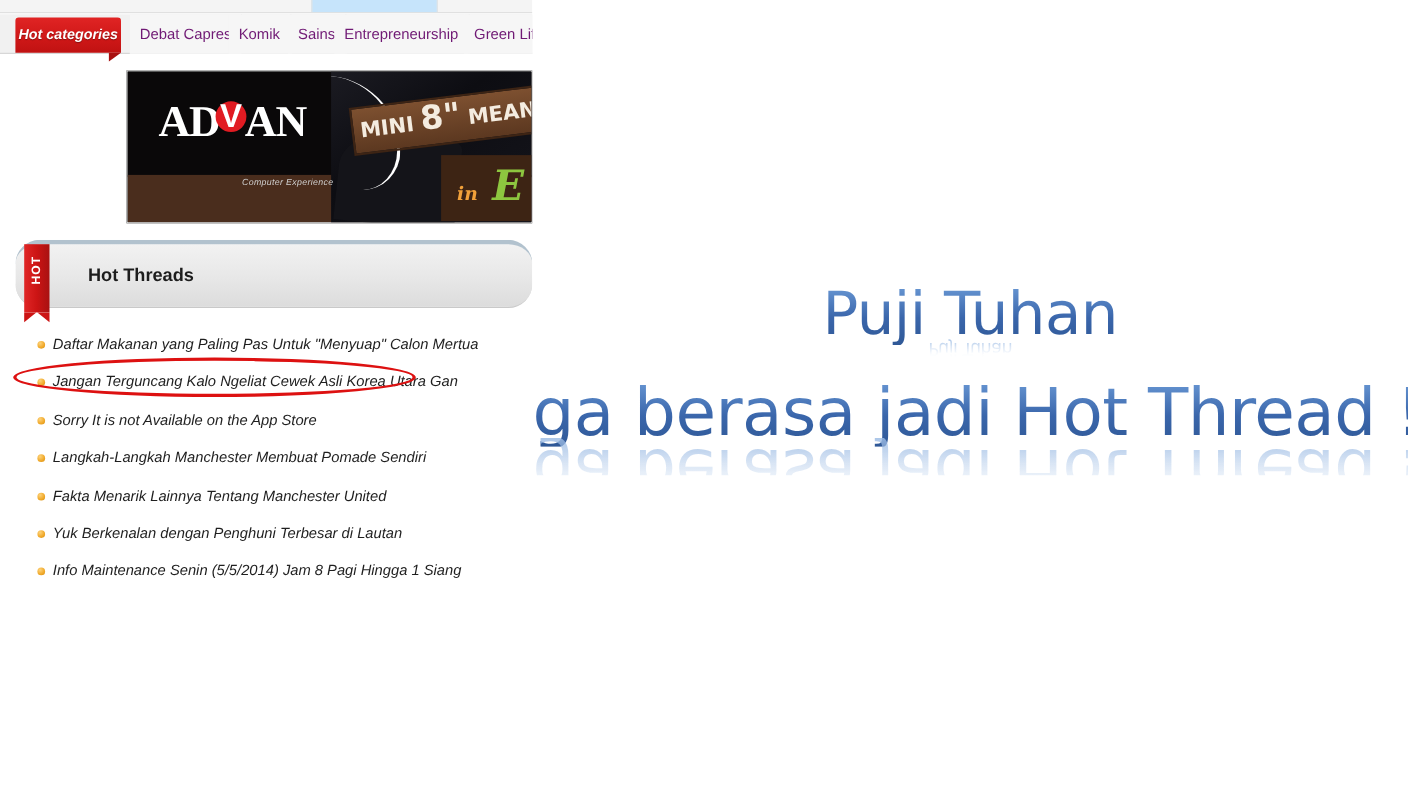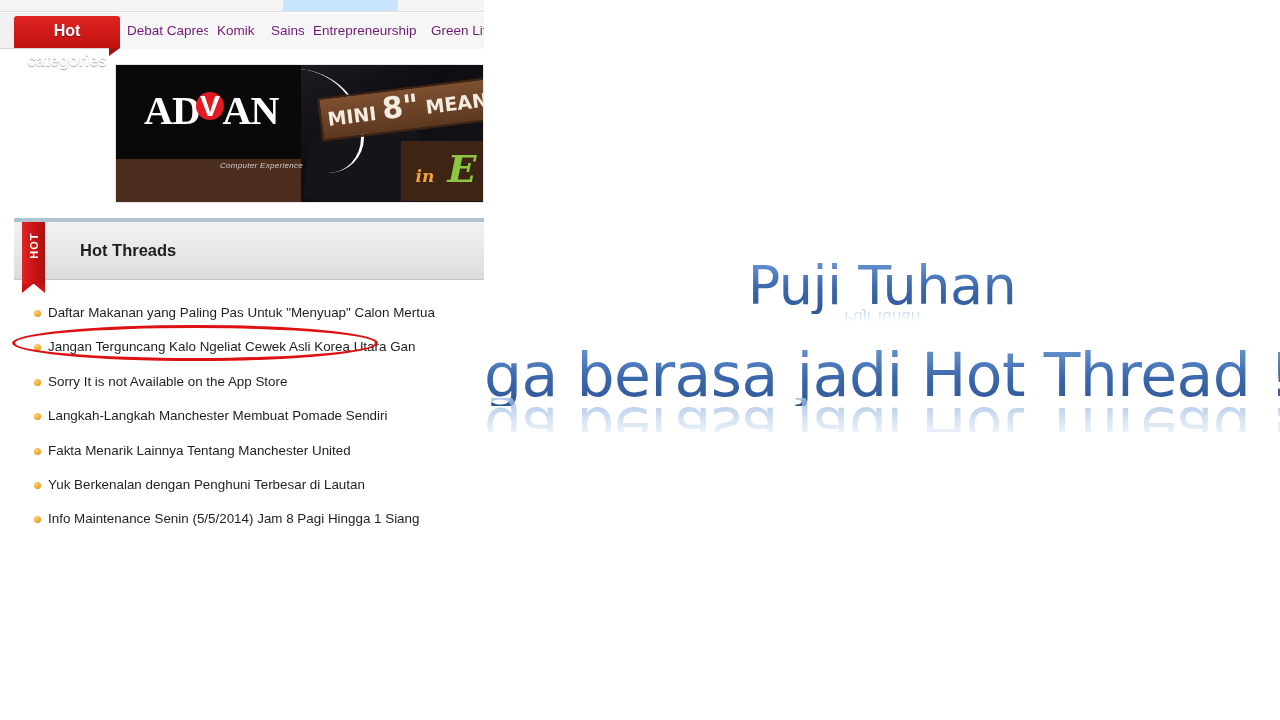--- a/index.html
+++ b/index.html
@@ -78,18 +78,19 @@
     position: absolute;
     left: 14px;
     top: 3px;
-    width: 106px;
+    width: 96px;
     height: 32px;
     background: linear-gradient(to bottom, #e02424 0%, #d01818 55%, #c01212 100%);
     border-radius: 3px 3px 0 0;
     color: #ffffff;
-    font-size: 16px;
+    font-size: 13px;
     font-weight: 600;
     line-height: 30px;
     text-align: center;
     box-sizing: border-box;
     text-shadow: 0 1px 1px rgba(0,0,0,.35);
     z-index: 6;
+    font-style: italic;
   }
   
   #tab-hot-categories:after {

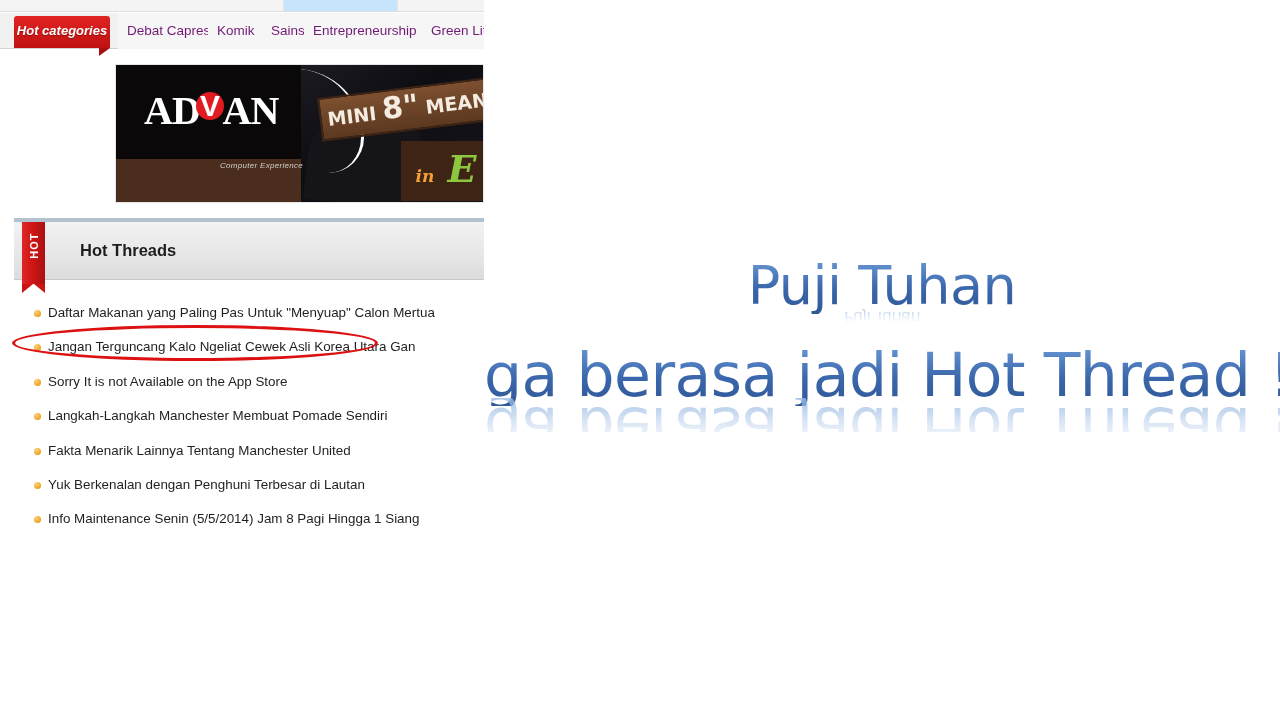--- a/index.html
+++ b/index.html
@@ -259,6 +259,7 @@
     border-top: 4px solid #b2c2ce;
     border-bottom: 1px solid #c9c9c9;
     box-sizing: border-box;
+    border-radius: 22px;
   }
   #hot-threads-title {
     position: absolute;

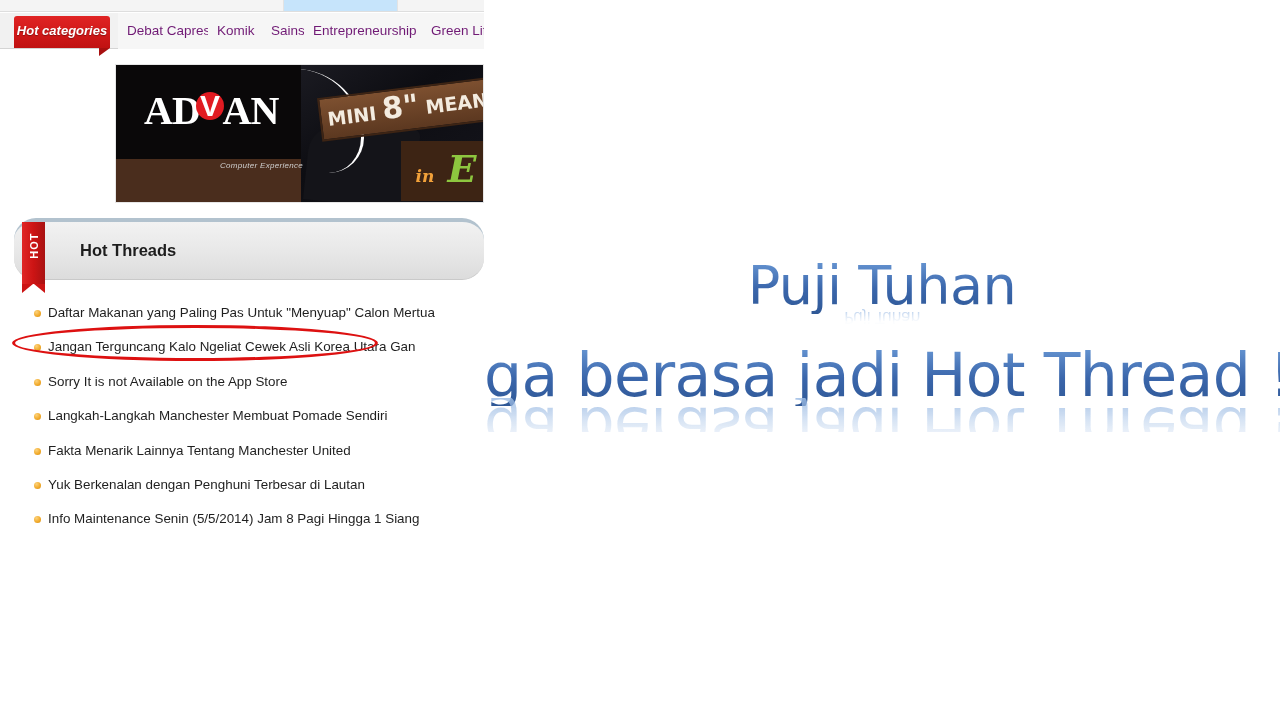--- a/index.html
+++ b/index.html
@@ -311,6 +311,7 @@
     left: 14px;
     top: 296px;
     width: 470px;
+    font-style: italic;
   }
   .thread-item {
     position: relative;

